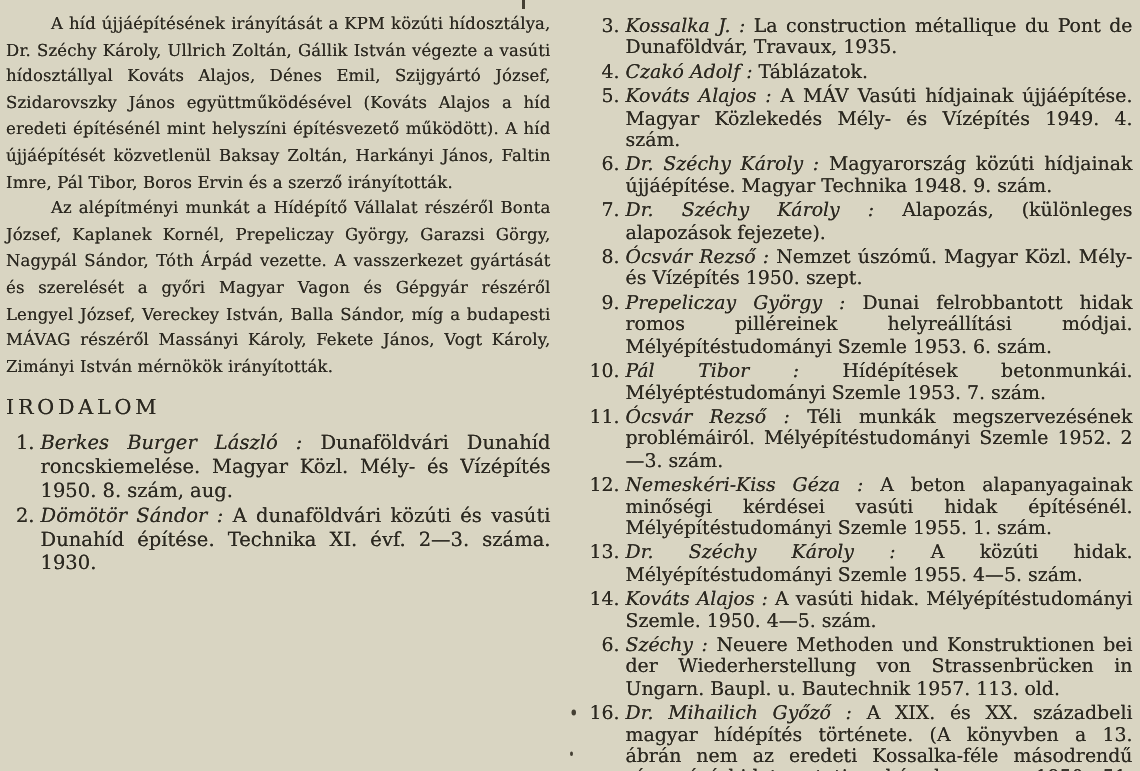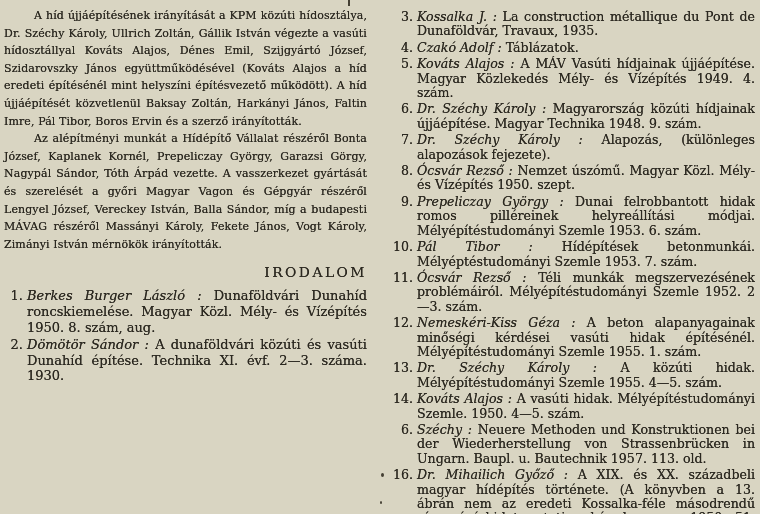--- a/index.html
+++ b/index.html
@@ -32,7 +32,7 @@
   }
   .heading {
     margin: 11px 0 8px;
-    text-align: right;
+    text-align: left;
     font-size: 13.8px;
     font-weight: normal;
     letter-spacing: 2.5px;

